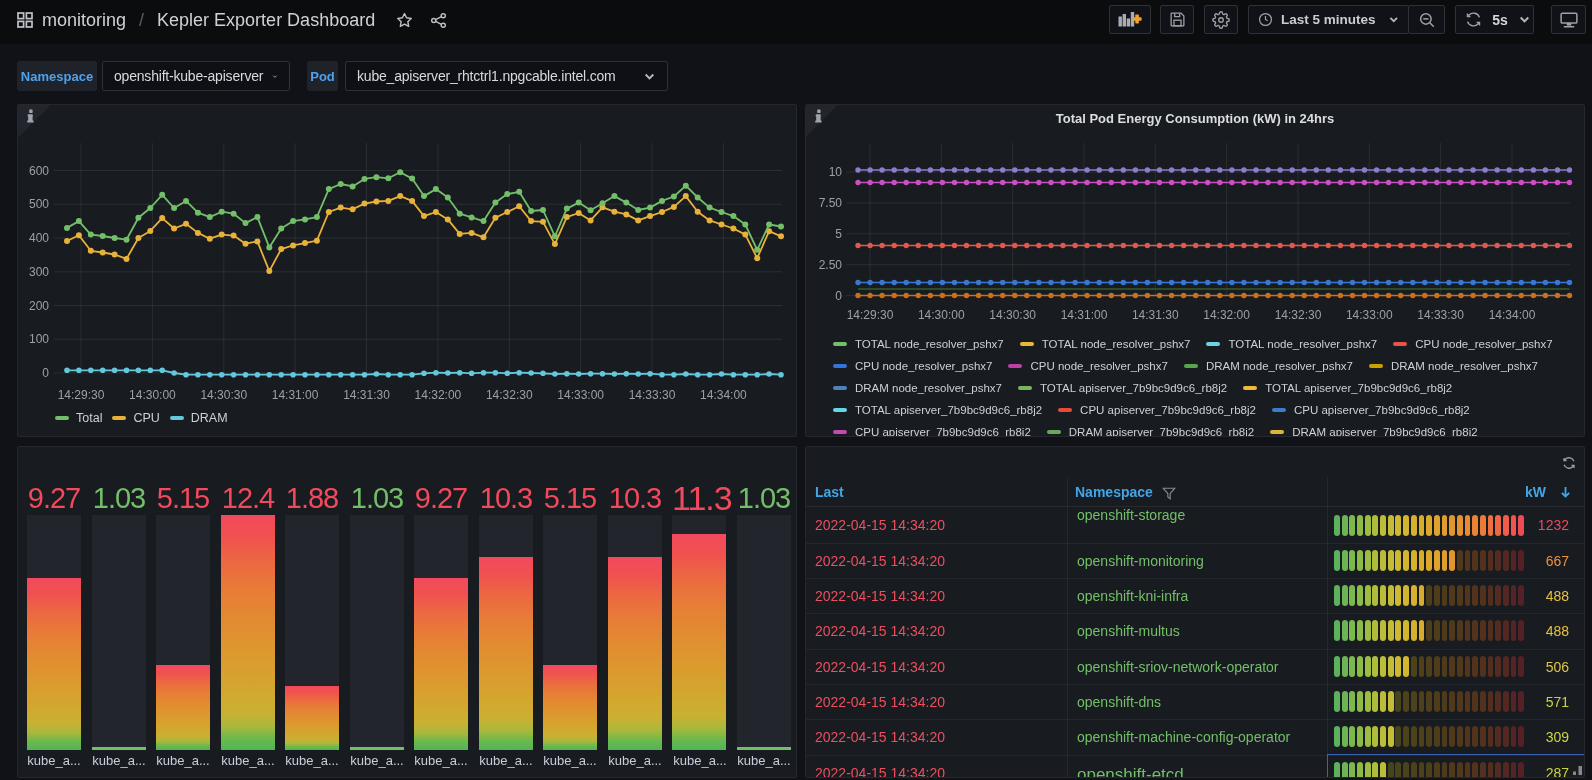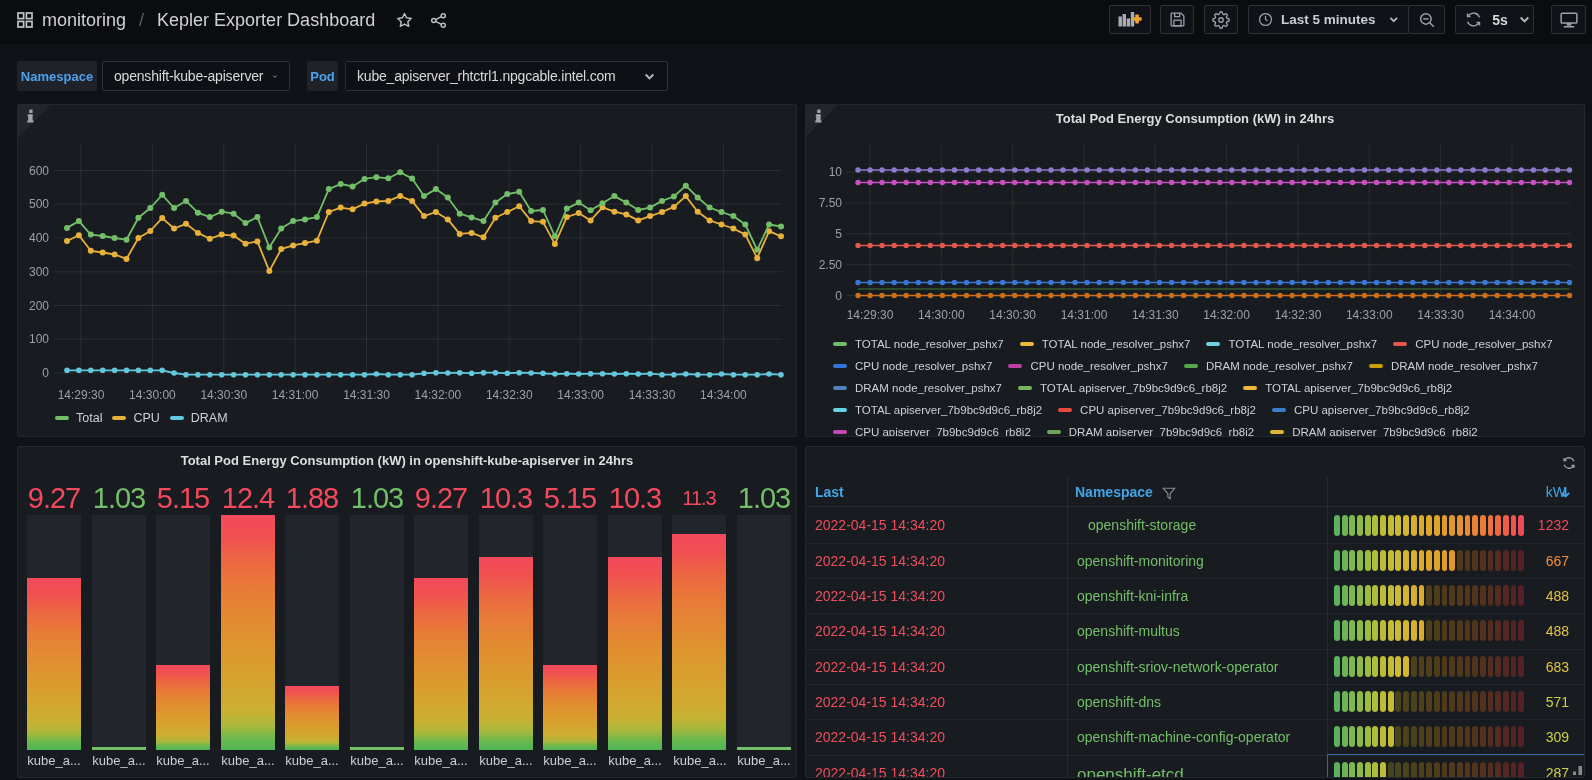--- a/index.html
+++ b/index.html
@@ -759,7 +759,6 @@
     </div>
   </div>
 <div class="panel" style="left:17px;top:446px;width:780px;height:332px;">
-    <div class="ptitle">Total Pod Energy Consumption (kW) in openshift-kube-apiserver in 24hrs</div>
     <div class="abs" style="left:9px;top:40px;width:54px;height:22px;font-size:29px;color:#f2495c;text-align:center;line-height:22px;letter-spacing:-1px;">9.27</div>
     <div class="abs" style="left:9px;top:68px;width:54px;height:235px;background:#22252b;">
       <div style="position:absolute;bottom:0;left:0;width:54px;height:172px;background:linear-gradient(to top, #50b558 0%, #6cb94c 5%, #a9b83c 10%, #c9b132 16%, #d2a82e 25%, #dc9a2e 40%, #e28b31 55%, #e87c37 68%, #ec6841 80%, #f0524f 90%, #f2495c 100%);"></div>

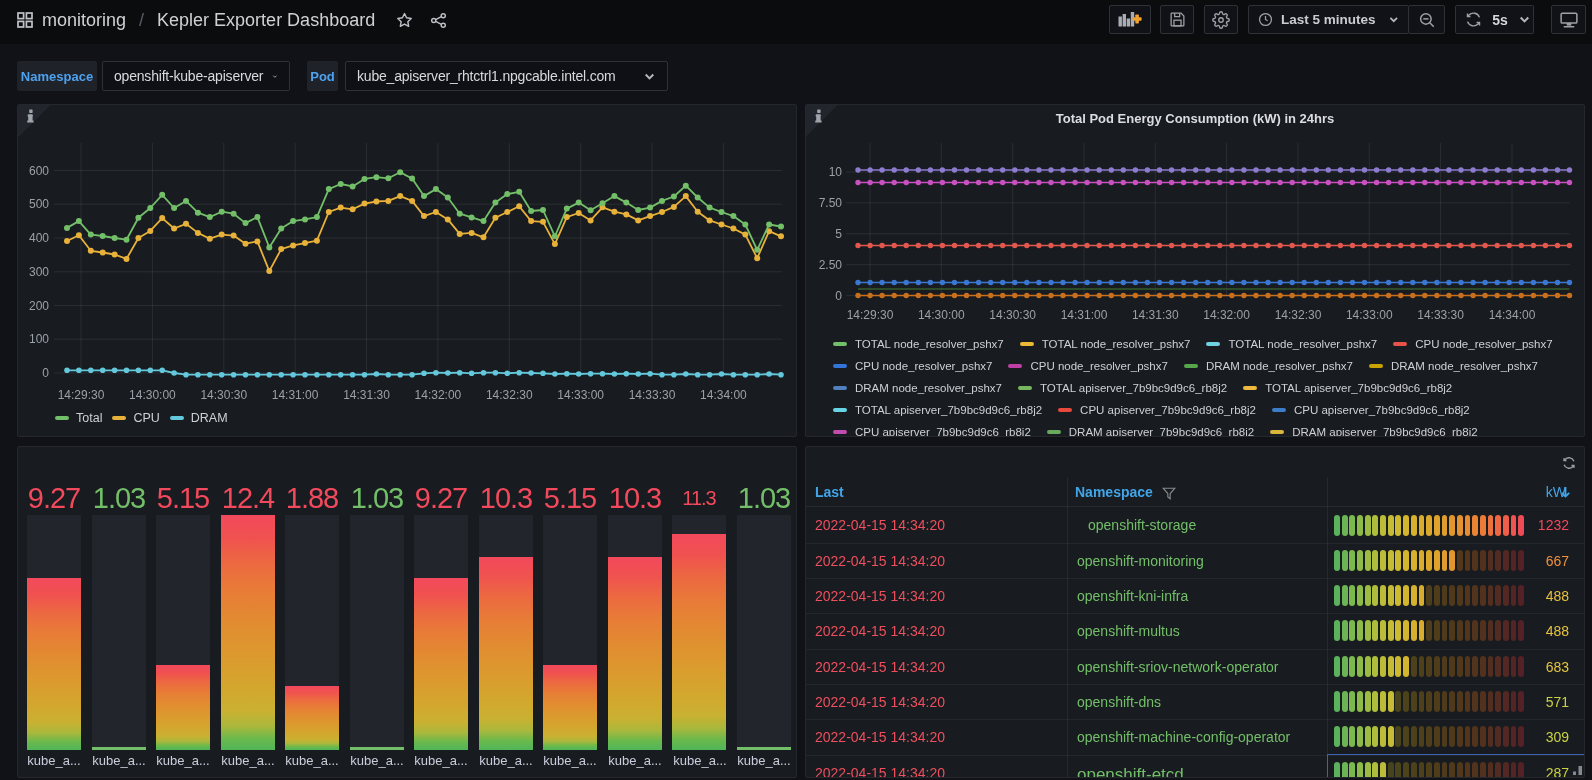--- a/index.html
+++ b/index.html
@@ -809,7 +809,7 @@
       <div style="position:absolute;bottom:0;left:0;width:54px;height:193px;background:linear-gradient(to top, #50b558 0%, #6cb94c 5%, #a9b83c 10%, #c9b132 16%, #d2a82e 25%, #dc9a2e 40%, #e28b31 55%, #e87c37 68%, #ec6841 80%, #f0524f 90%, #f2495c 100%);"></div>
     </div>
     <div class="abs" style="left:585px;top:306px;width:64px;text-align:center;font-size:13px;color:#ccccdc;">kube_a...</div>
-    <div class="abs" style="left:654px;top:40px;width:54px;height:22px;font-size:20px;color:#f2495c;text-align:center;line-height:22px;letter-spacing:-1px;">11.3</div>
+    <div class="abs" style="left:654px;top:40px;width:54px;height:22px;font-size:34px;color:#f2495c;text-align:center;line-height:22px;letter-spacing:-1px;">11.3</div>
     <div class="abs" style="left:654px;top:68px;width:54px;height:235px;background:#22252b;">
       <div style="position:absolute;bottom:0;left:0;width:54px;height:216px;background:linear-gradient(to top, #50b558 0%, #6cb94c 5%, #a9b83c 10%, #c9b132 16%, #d2a82e 25%, #dc9a2e 40%, #e28b31 55%, #e87c37 68%, #ec6841 80%, #f0524f 90%, #f2495c 100%);"></div>
     </div>

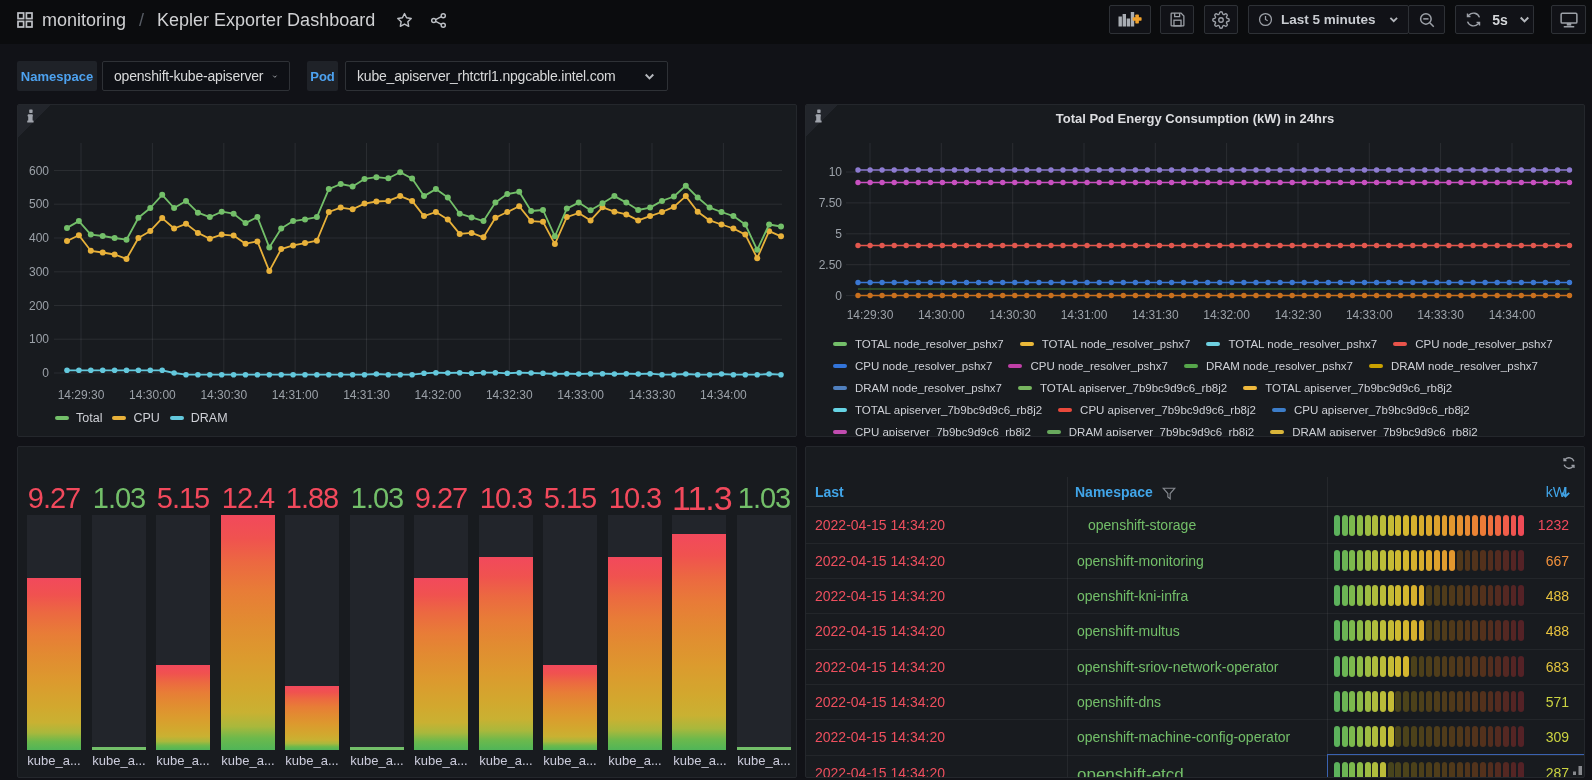--- a/index.html
+++ b/index.html
@@ -833,7 +833,7 @@
     <svg class="abs" style="left:356px;top:40px" width="14" height="13" viewBox="0 0 24 22" fill="none" stroke="#84888e" stroke-width="2">
 <path d="M2 2h20l-8 9v9l-4-3v-6z"></path>
     </svg>
-    <div class="abs" style="right:18px;top:37px;font-size:14px;font-weight:normal;color:#41a5e8;">kW</div>
+    <div class="abs" style="right:38px;top:37px;font-size:14px;font-weight:bold;color:#41a5e8;">kW</div>
     <svg class="abs" style="right:13px;top:39px" width="11" height="12" viewBox="0 0 11 12">
 <g stroke="#41a5e8" stroke-width="1.8" fill="none">
         <line x1="5.5" y1="1" x2="5.5" y2="10"></line>

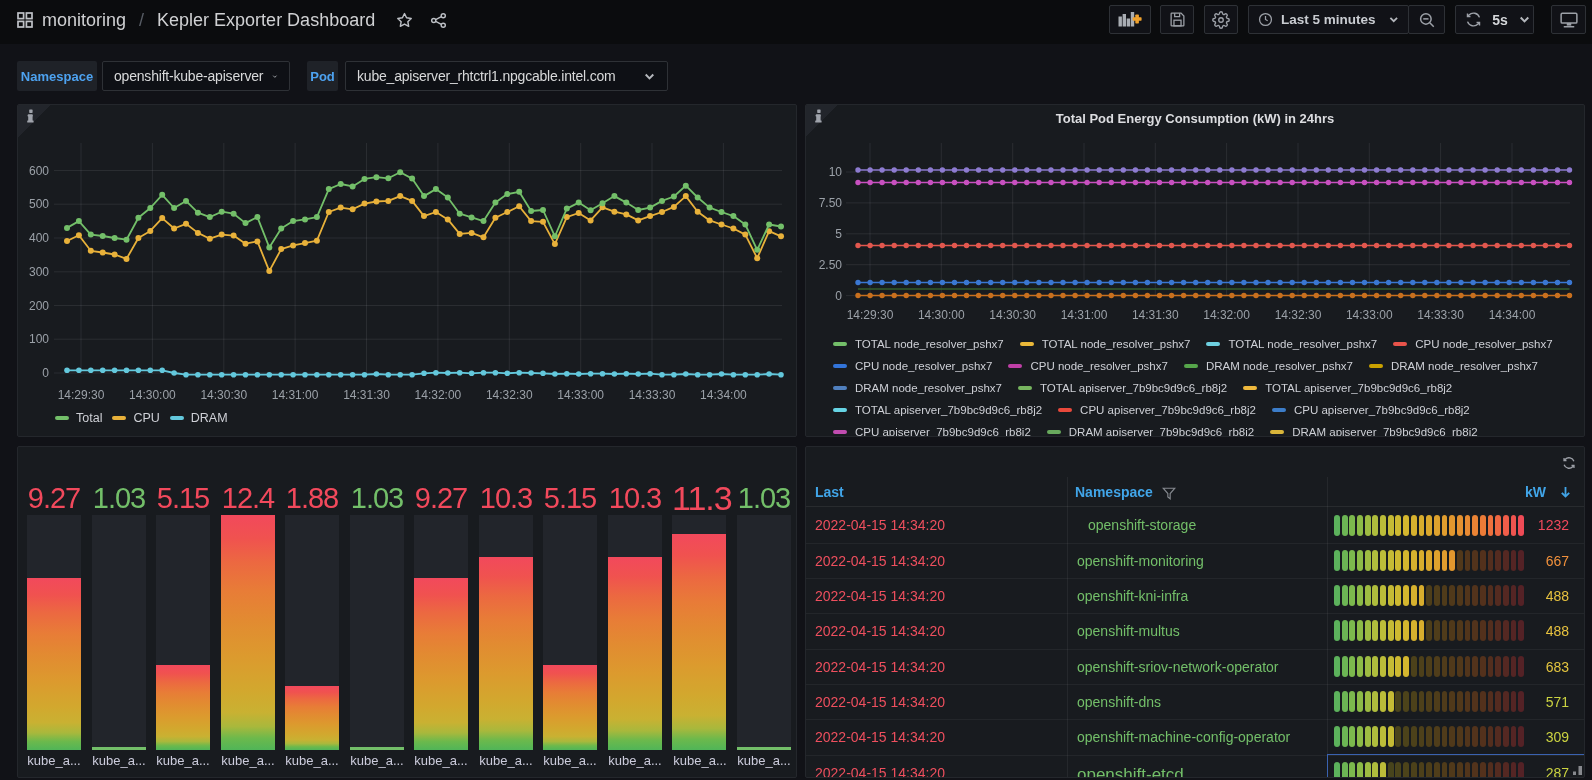--- a/index.html
+++ b/index.html
@@ -844,7 +844,7 @@
     <div class="abs" style="left:521px;top:30px;width:1px;height:301px;background:rgba(255,255,255,0.06);"></div>
     <div class="abs" style="left:0;top:96px;width:778px;height:1px;background:rgba(255,255,255,0.05);"></div>
     <div class="abs" style="left:9px;top:70px;font-size:14px;color:#ee4f5e;">2022-04-15 14:34:20</div>
-    <div class="abs" style="left:271px;top:70px;font-size:14px;color:#73bf69;margin-left:11px;">openshift-storage</div>
+    <div class="abs" style="left:271px;top:60px;font-size:14px;color:#73bf69;">openshift-storage</div>
     <div class="abs" style="left:528px;top:68px;width:192px;height:21px;">
       <div style="position:absolute;left:0.0px;top:0;width:5.9px;height:21px;border-radius:3px;background:rgb(92,178,92);"></div>
       <div style="position:absolute;left:7.7px;top:0;width:5.9px;height:21px;border-radius:3px;background:rgb(108,181,84);"></div>

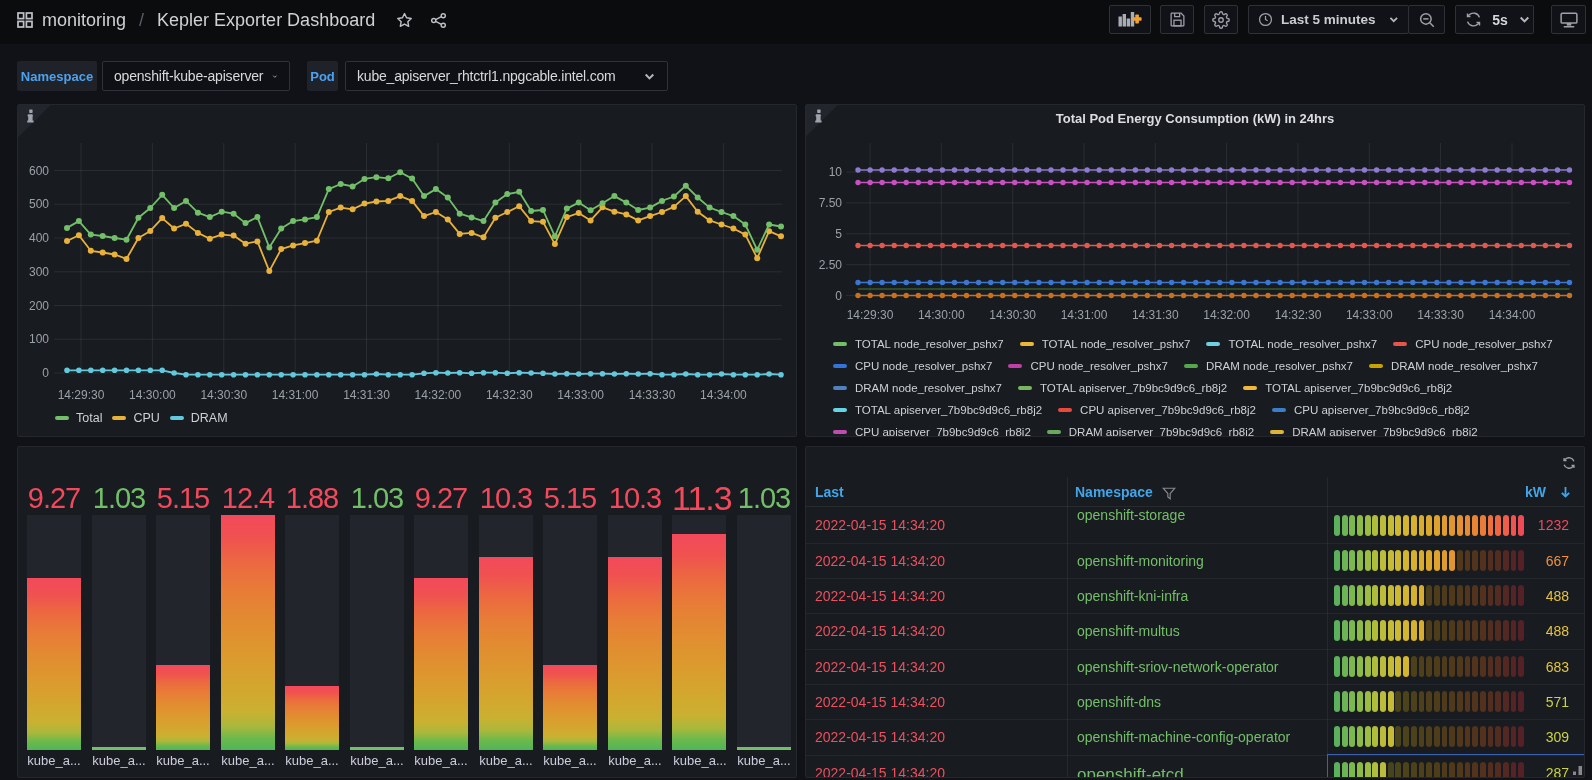--- a/index.html
+++ b/index.html
@@ -996,7 +996,7 @@
       <div style="position:absolute;left:176.6px;top:0;width:5.9px;height:21px;border-radius:3px;background:rgb(84,37,36);"></div>
       <div style="position:absolute;left:184.3px;top:0;width:5.9px;height:21px;border-radius:3px;background:rgb(84,34,38);"></div>
     </div>
-    <div class="abs" style="left:640px;top:212px;width:123px;text-align:right;font-size:14px;color:#e3c53f;">683</div>
+    <div class="abs" style="left:640px;top:212px;width:123px;text-align:right;font-size:14px;color:#e3c53f;">506</div>
     <div class="abs" style="left:0;top:272px;width:778px;height:1px;background:rgba(255,255,255,0.05);"></div>
     <div class="abs" style="left:9px;top:247px;font-size:14px;color:#ee4f5e;">2022-04-15 14:34:20</div>
     <div class="abs" style="left:271px;top:247px;font-size:14px;color:#73bf69;">openshift-dns</div>

